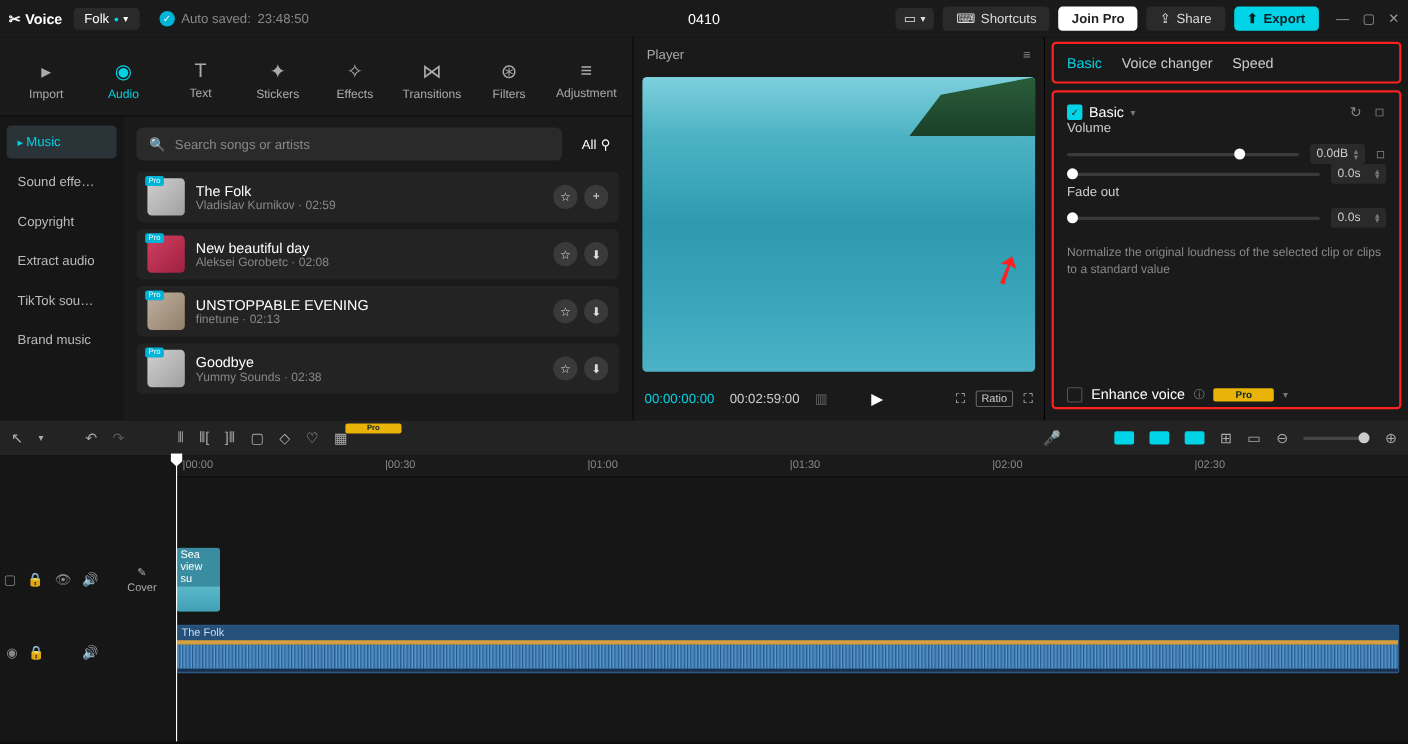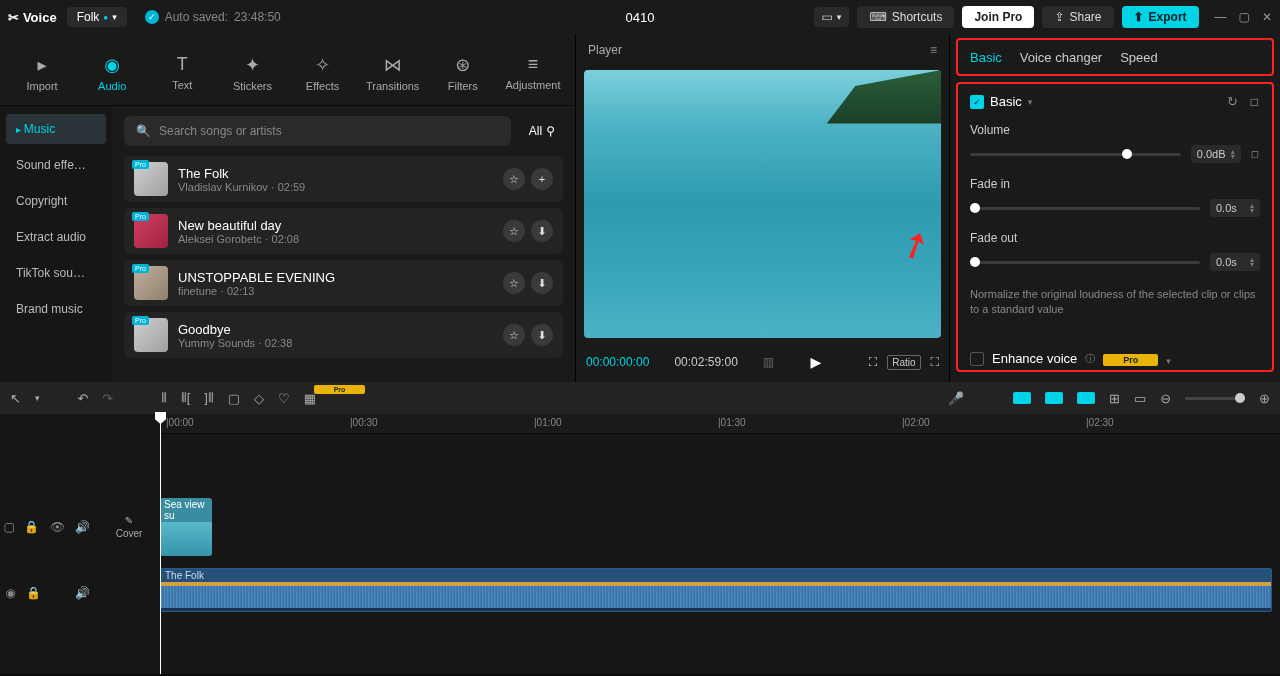--- a/index.html
+++ b/index.html
@@ -73,7 +73,7 @@
 .basic-head { display:flex; align-items:center; gap:6px; color:#fff; font-size:13px; font-weight:500;}
 .chk { width:14px; height:14px; background:#00d4e6; border-radius:2px; display:flex;align-items:center;justify-content:center;color:#0a2025;font-size:9px;}
 .basic-head .reset-ico, .basic-head .key-ico { margin-left:auto; color:#888; cursor:pointer;}
-.slider-row { margin-top:14px; }
+.slider-row { margin-top:0; }
 .slider-label { color:#ccc; font-size:12px; margin-bottom:8px;}
 .slider-ctrl { display:flex; align-items:center; gap:10px;}
 .track-bar { flex:1; height:3px; background:#3a3a3a; border-radius:2px; position:relative;}

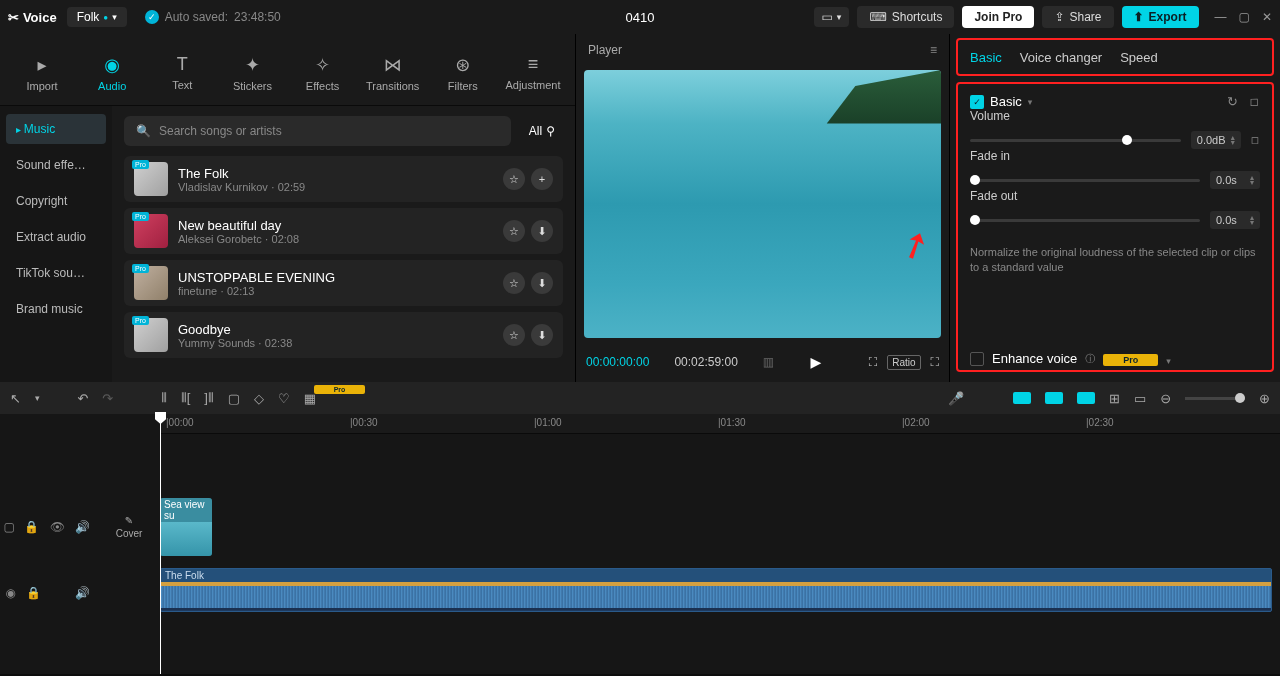--- a/index.html
+++ b/index.html
@@ -320,7 +320,6 @@
       </div>
 
       <div class="slider-row">
-        <div class="slider-label">Fade in</div>
         <div class="slider-ctrl">
           <div class="track-bar">
               <div class="handle" style="left:0"></div>

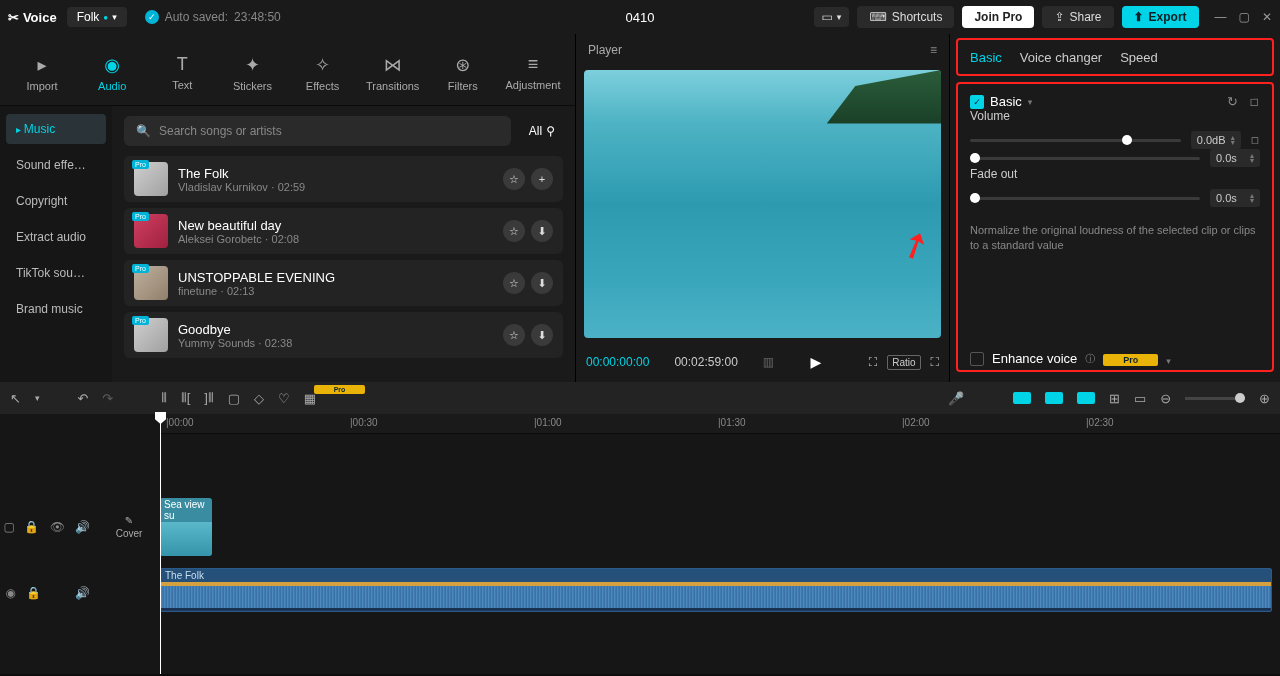--- a/index.html
+++ b/index.html
@@ -56,7 +56,7 @@
 .player-head .burger { margin-left:auto; color:#888; cursor:pointer;}
 .viewport { flex:1; margin:4px 8px; border-radius:4px; background:linear-gradient(180deg, #7dcfdc 0%, #4db3c4 20%, #2d9ab0 50%, #3ba7bd 80%, #4cb2c6 100%); position:relative; overflow:hidden;}
 .viewport::before { content:""; position:absolute; top:0; right:0; width:40%; height:20%; background:linear-gradient(180deg, #2a5d3a 0%, #1a4028 100%); clip-path: polygon(20% 100%, 100% 100%, 100% 0%, 40% 30%);}
-.player-ctrl { height:40px; display:flex; align-items:center; padding:0 10px; gap:25px; color:#ccc; font-size:12px;}
+.player-ctrl { height:40px; display:flex; align-items:center; padding:0 10px; gap:14px; color:#ccc; font-size:12px;}
 .time-cur { color:#00d4e6; }
 .time-dur { color:#ccc; }
 .play-btn { margin:0 auto; color:#fff; font-size:14px; cursor:pointer;}

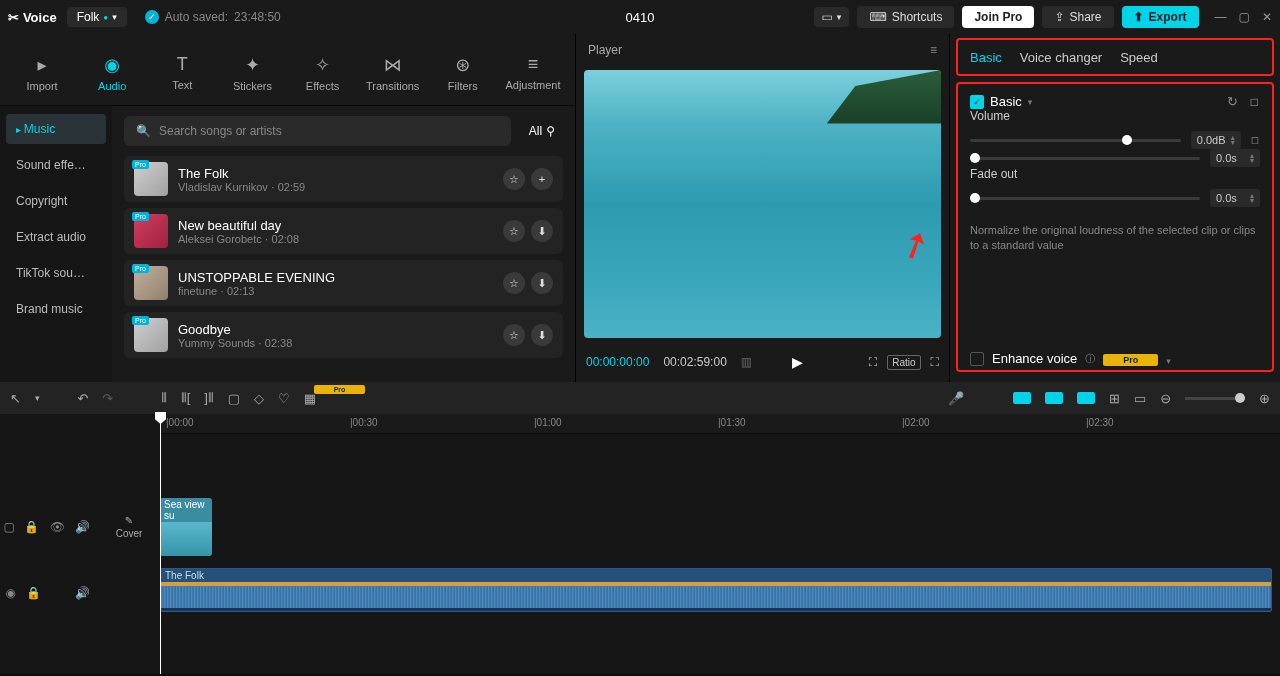--- a/index.html
+++ b/index.html
@@ -85,7 +85,7 @@
 .norm-h { display:flex; align-items:center; gap:8px; color:#fff; font-size:13px; font-weight:500;}
 .unchk { width:14px; height:14px; border:1px solid #555; border-radius:2px;}
 .norm-desc { color:#888; font-size:11px; margin-top:6px; line-height:1.4;}
-.enhance-row { position:absolute; bottom:4px; left:12px; display:flex; align-items:flex-end; gap:8px; color:#fff; font-size:13px; font-weight:500;}
+.enhance-row { position:absolute; bottom:4px; left:12px; display:flex; align-items:center; gap:8px; color:#fff; font-size:13px; font-weight:500;}
 .pro-badge { background:#eab308; color:#0a2530; font-size:9px; font-weight:700; padding:1px 20px; border-radius:2px;}
 .arrow-annot { position:absolute; left:-50px; top:190px; color:#ff2020; font-size:36px; transform:rotate(-25deg); pointer-events:none;}
 

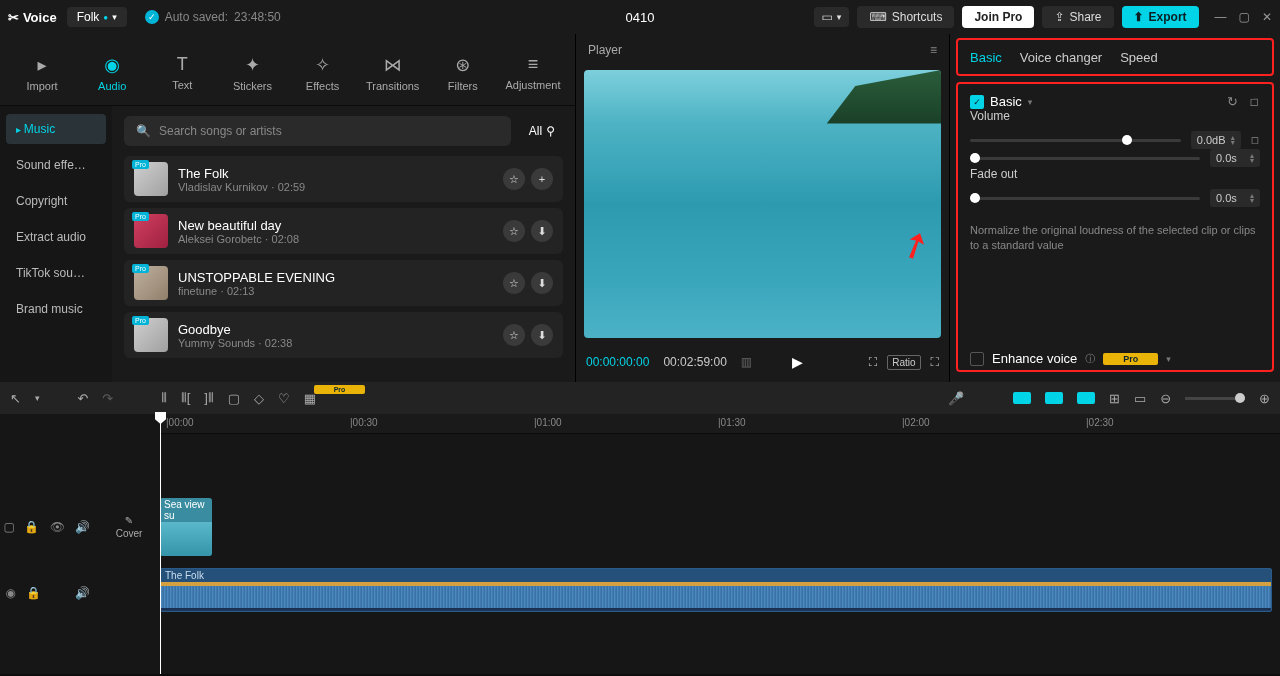--- a/index.html
+++ b/index.html
@@ -108,7 +108,7 @@
 .track-head { width:160px; display:flex; align-items:center; justify-content:flex-end; gap:10px; padding-right:14px; color:#888;}
 .cover-btn { width:34px; display:flex; flex-direction:column; align-items:center; gap:2px; color:#aaa; font-size:10px; margin-left:12px;}
 .clip-area { flex:1; position:relative; height:100%;}
-.video-clip { position:absolute; left:0; top:4px; width:52px; height:58px; border-radius:3px; overflow:hidden; background:#1a4a5a;}
+.video-clip { position:absolute; left:0; top:4px; width:40px; height:58px; border-radius:3px; overflow:hidden; background:#1a4a5a;}
 .video-clip .clip-label { background:#3a8da0; color:#fff; font-size:10px; padding:1px 4px;}
 .video-clip .clip-thumb { height:44px; background:linear-gradient(180deg,#5ab8ca,#2a8aa0);}
 .audio-clip { position:absolute; left:0; top:8px; right:8px; height:44px; background:#1e3a5f; border:1px solid #2a5a8a; border-radius:2px;}

